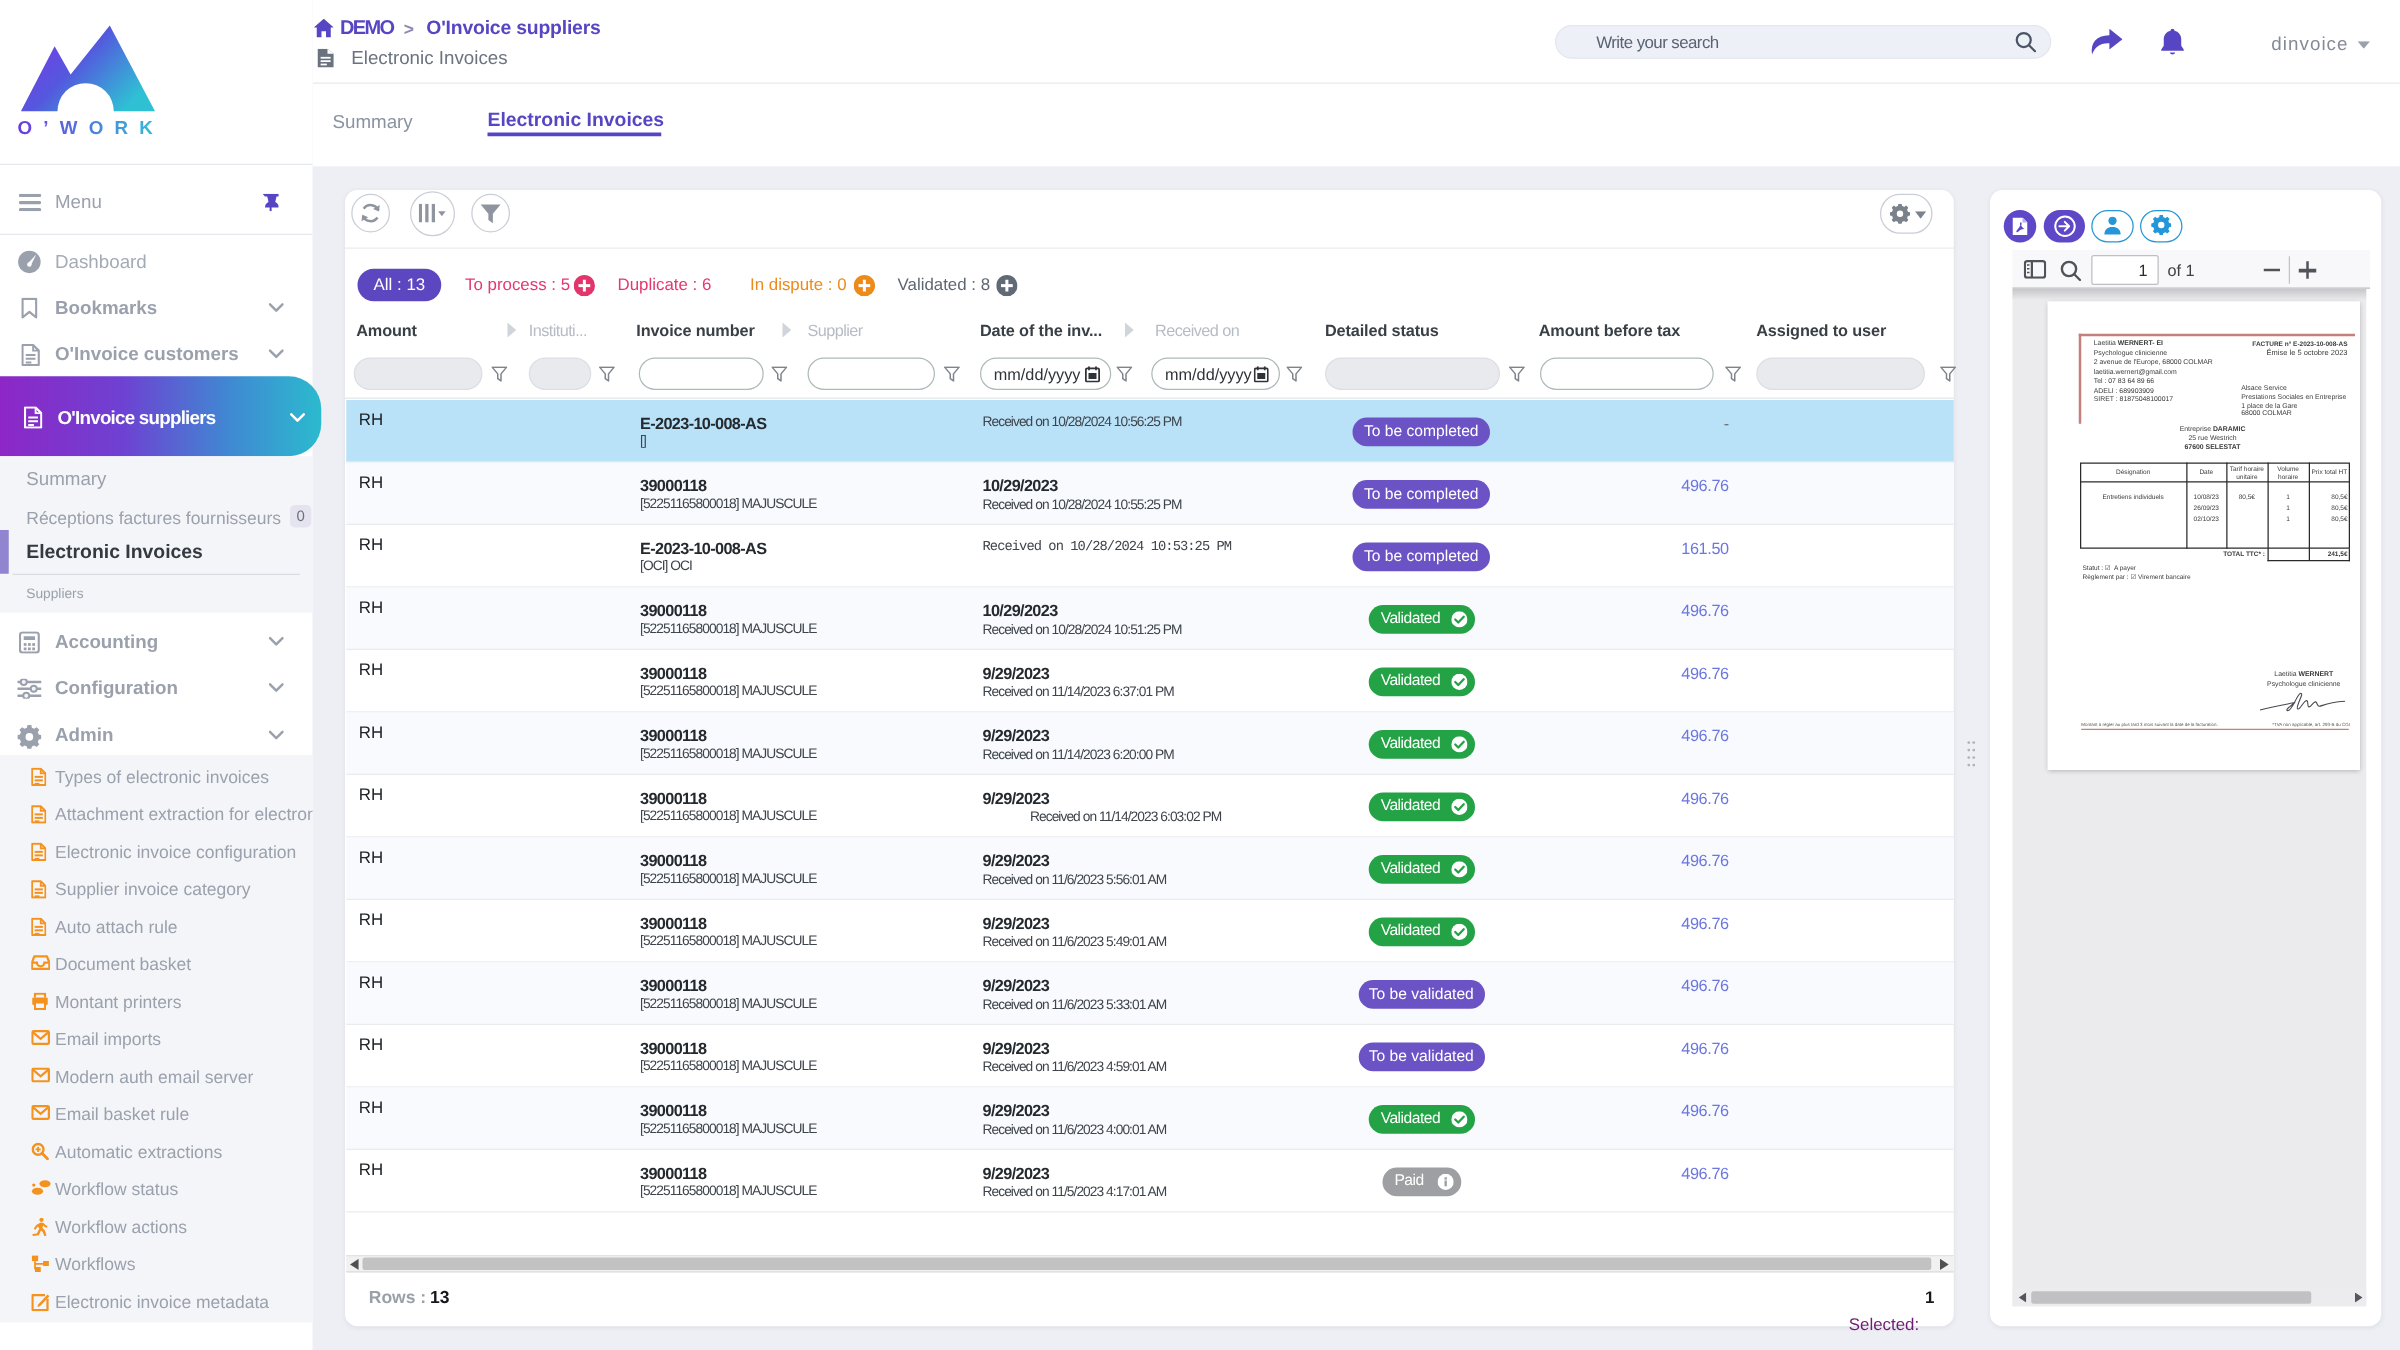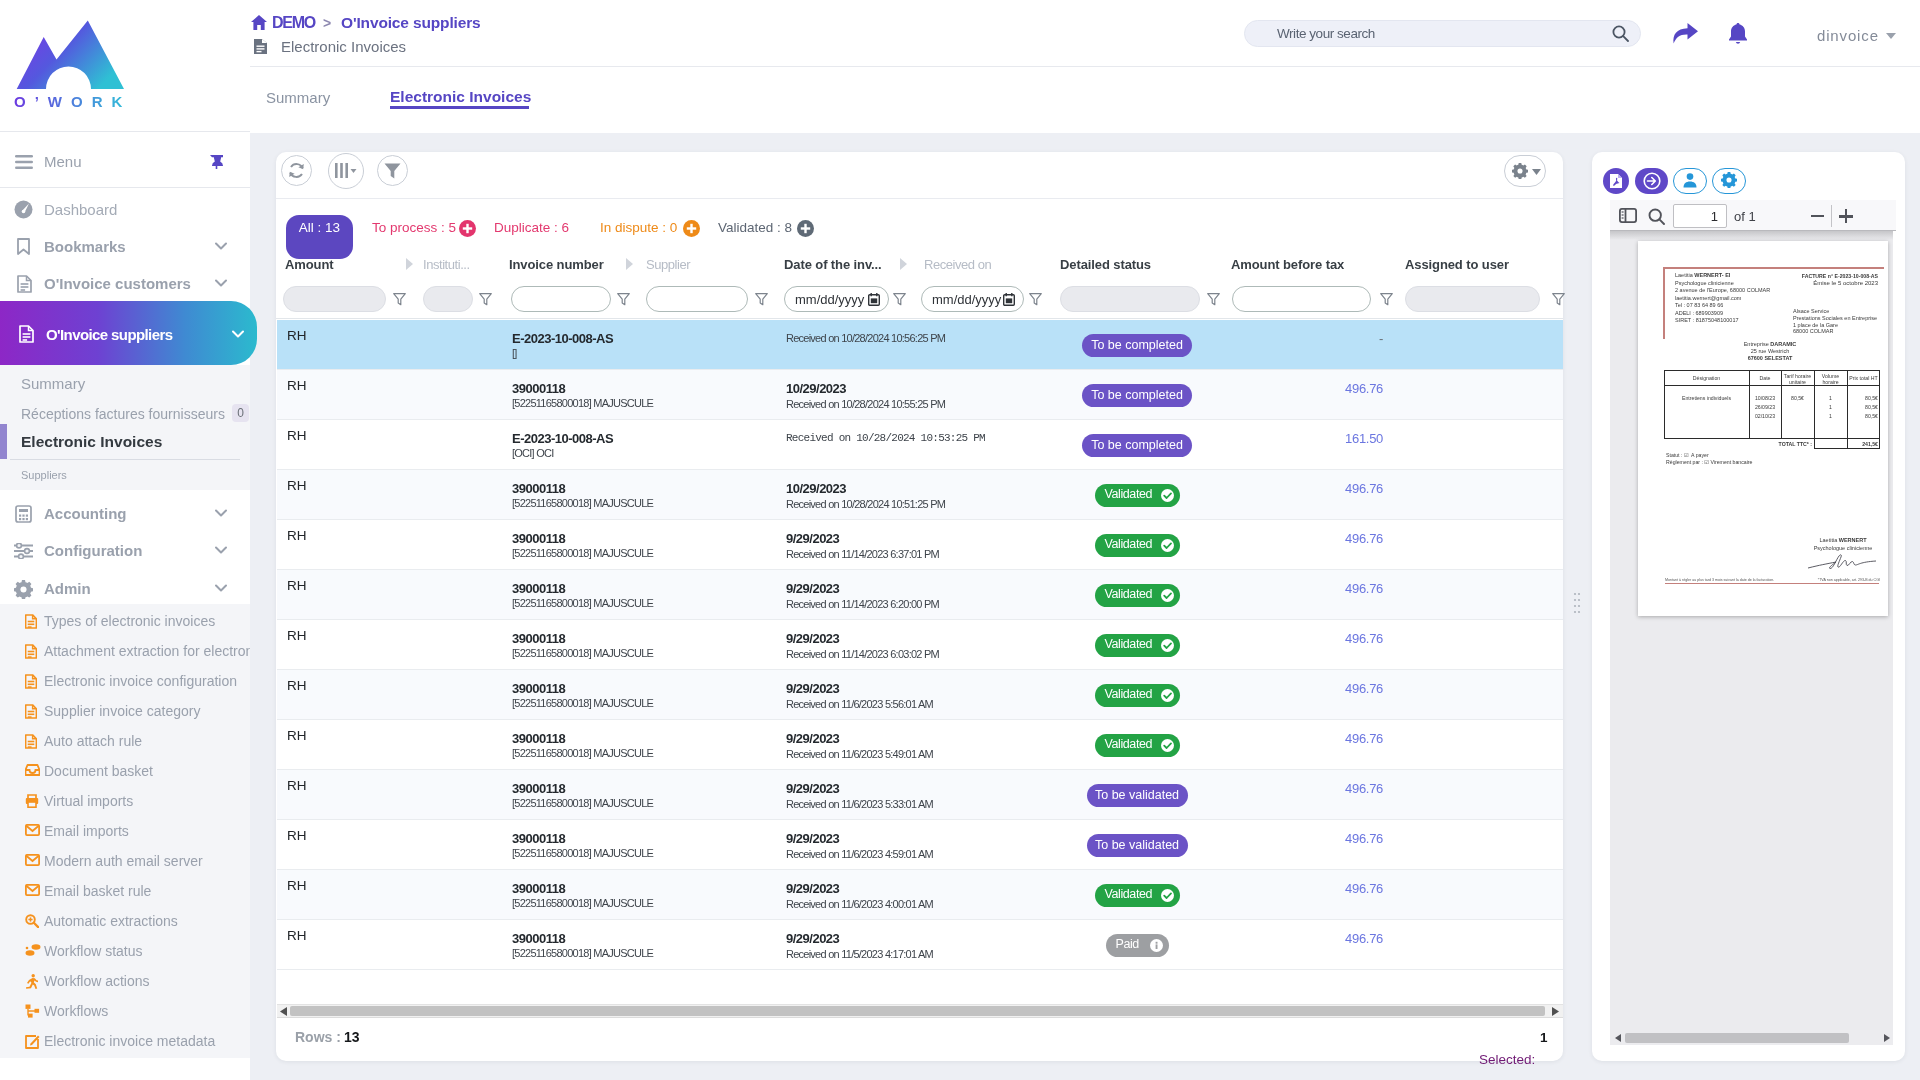--- a/index.html
+++ b/index.html
@@ -284,7 +284,7 @@
     <path d="M0 0 h9 l-4.5 6 z" fill="#7a828c"></path>
   </svg>
 <div class="abs" style="left:276px;top:198px;width:1287px;height:1px;background:#e9ebf0;"></div>
-<div class="abs" style="left:286px;top:215px;width:67px;height:44px;border-radius:13px;background:#5c47c0;color:#fff;font-size:13.5px;text-align:center;line-height:26px;">All : 13</div>
+<div class="abs" style="left:286px;top:215px;width:67px;height:26px;border-radius:13px;background:#5c47c0;color:#fff;font-size:13.5px;text-align:center;line-height:26px;">All : 13</div>
 <span class="abs" style="left:372px;top:220px;font-size:13.5px;color:#e3396f;">To process : 5</span>
 <svg class="abs" width="17" height="17" viewBox="0 0 17 17" style="left:458.5px;top:219.5px;">
     <circle cx="8.5" cy="8.5" r="8.5" fill="#e3356d"></circle>

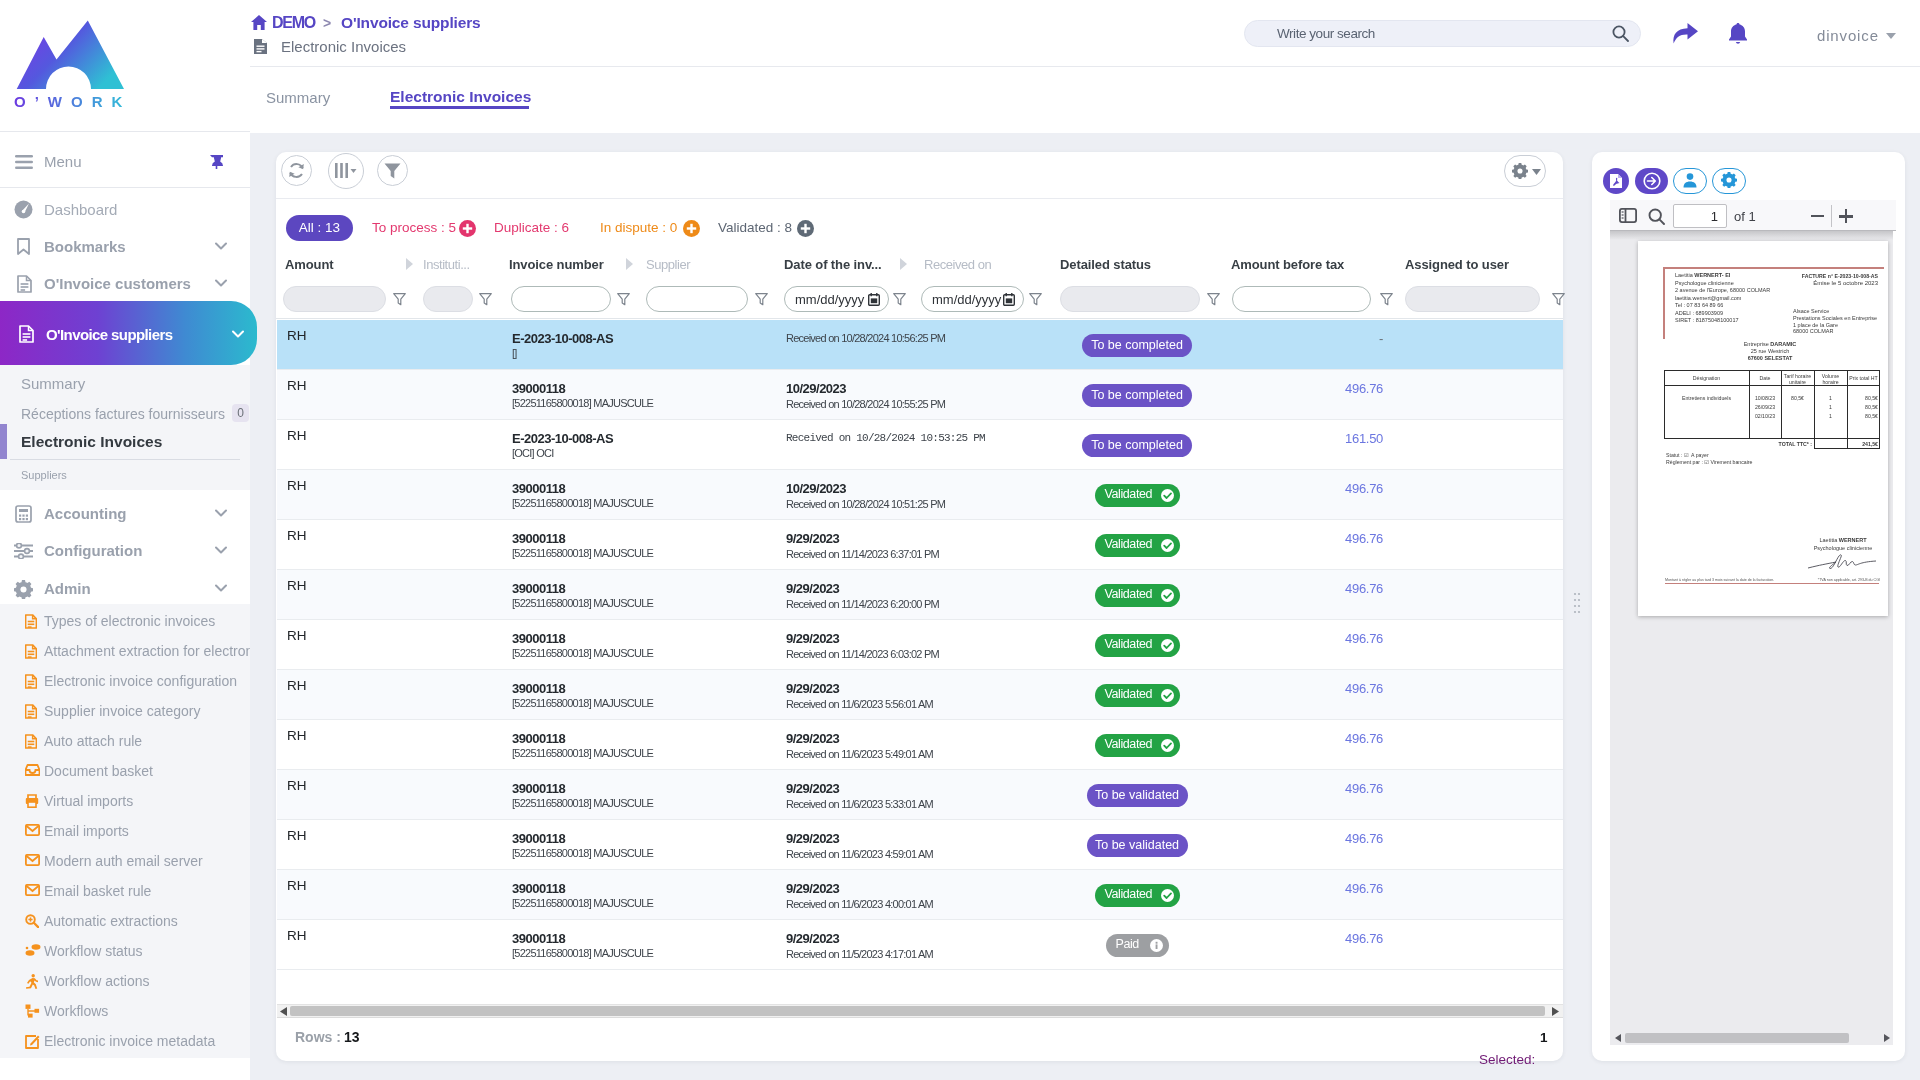--- a/index.html
+++ b/index.html
@@ -446,7 +446,7 @@
 <span class="abs" style="left:512px;top:631px;font-size:13px;font-weight:bold;letter-spacing:-0.5px;color:#24292e;">39000118</span>
 <span class="abs" style="left:512px;top:647px;font-size:11px;letter-spacing:-0.75px;color:#3e444b;">[52251165800018] MAJUSCULE</span>
 <span class="abs" style="left:786px;top:631px;font-size:13px;font-weight:bold;letter-spacing:-0.5px;color:#24292e;">9/29/2023</span>
-<span class="abs" style="left:750px;top:648px;font-size:11px;letter-spacing:-0.75px;color:#3e444b;padding-left:36px;">Received on 11/14/2023 6:03:02 PM</span>
+<span class="abs" style="left:788px;top:648px;font-size:11px;letter-spacing:-0.75px;color:#3e444b;padding-left:36px;">Received on 11/14/2023 6:03:02 PM</span>
 <div class="abs" style="left:1094.5px;top:633.5px;width:85px;height:23px;border-radius:11.5px;background:#23a345;"></div>
 <span class="abs" style="left:1104.5px;top:637px;font-size:12.5px;letter-spacing:-0.4px;color:#fff;">Validated</span>
 <svg class="abs" width="13" height="13" viewBox="0 0 13 13" style="left:1160.5px;top:638.5px;">

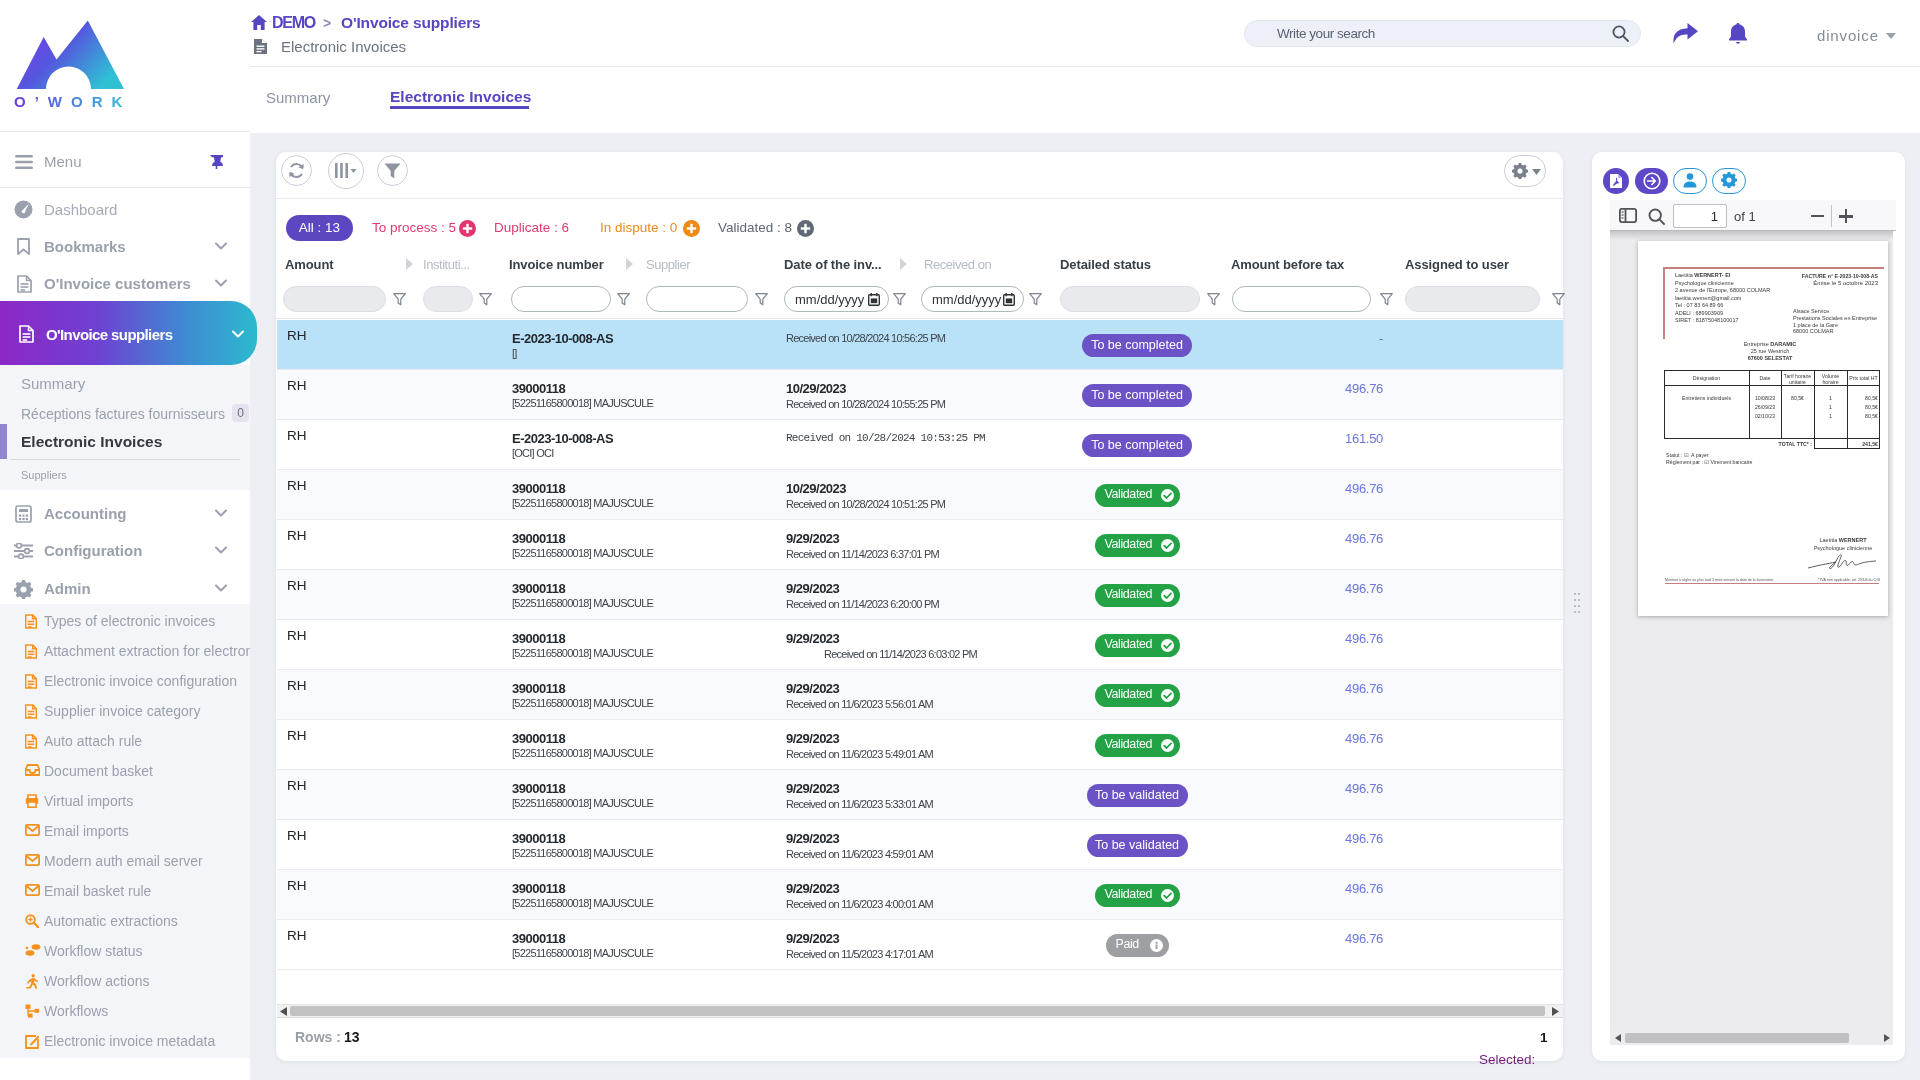--- a/index.html
+++ b/index.html
@@ -208,7 +208,7 @@
     <rect x="0.8" y="4" width="12.4" height="6" rx="1" fill="#f5921e"></rect>
     <rect x="3" y="8" width="8" height="5.2" fill="#f4f5f8" stroke="#f5921e" stroke-width="1.6"></rect>
   </svg>
-<div class="abs" style="left:44px;top:793px;width:206px;height:18px;overflow:hidden;font-size:14px;color:#9aa1ad;white-space:nowrap;z-index:7;">Virtual imports</div>
+<div class="abs" style="left:44px;top:793px;width:206px;height:18px;overflow:hidden;font-size:14px;color:#9aa1ad;white-space:nowrap;z-index:7;">Montant printers</div>
 <svg class="abs" width="15" height="12" viewBox="0 0 15 12" style="left:25px;top:824px;z-index:7;">
     <rect x="0.9" y="0.9" width="13.2" height="10.2" rx="1" fill="none" stroke="#f5921e" stroke-width="1.8"></rect>
     <path d="M1 1.5 L7.5 7 L14 1.5" fill="none" stroke="#f5921e" stroke-width="1.8"></path>

